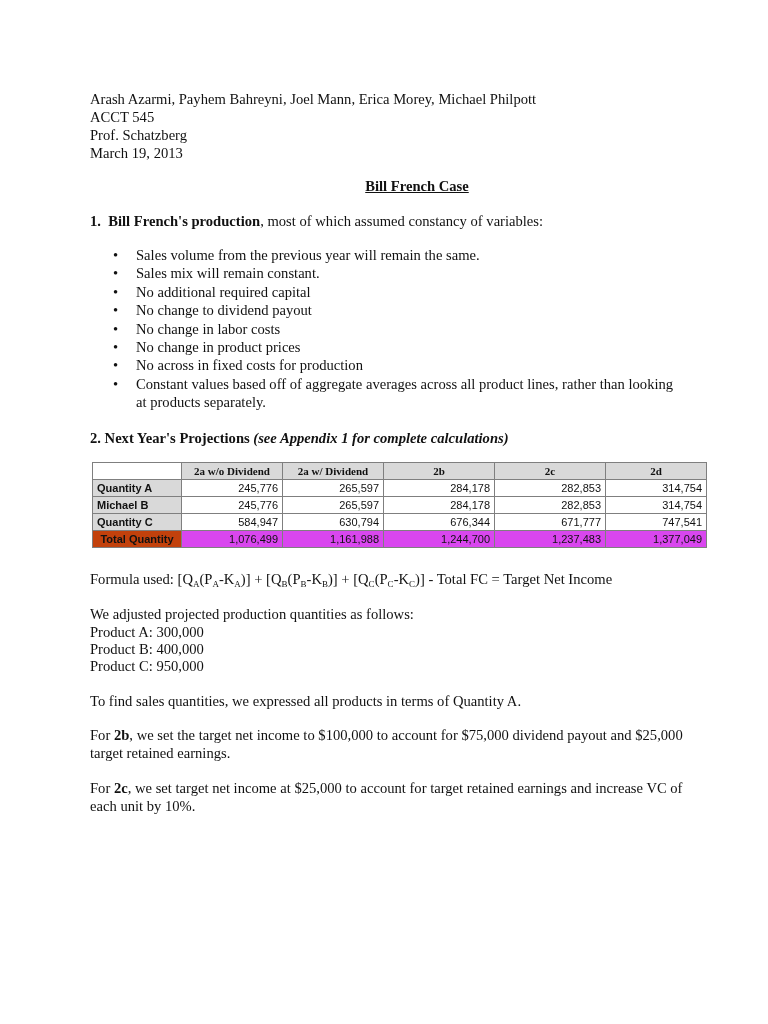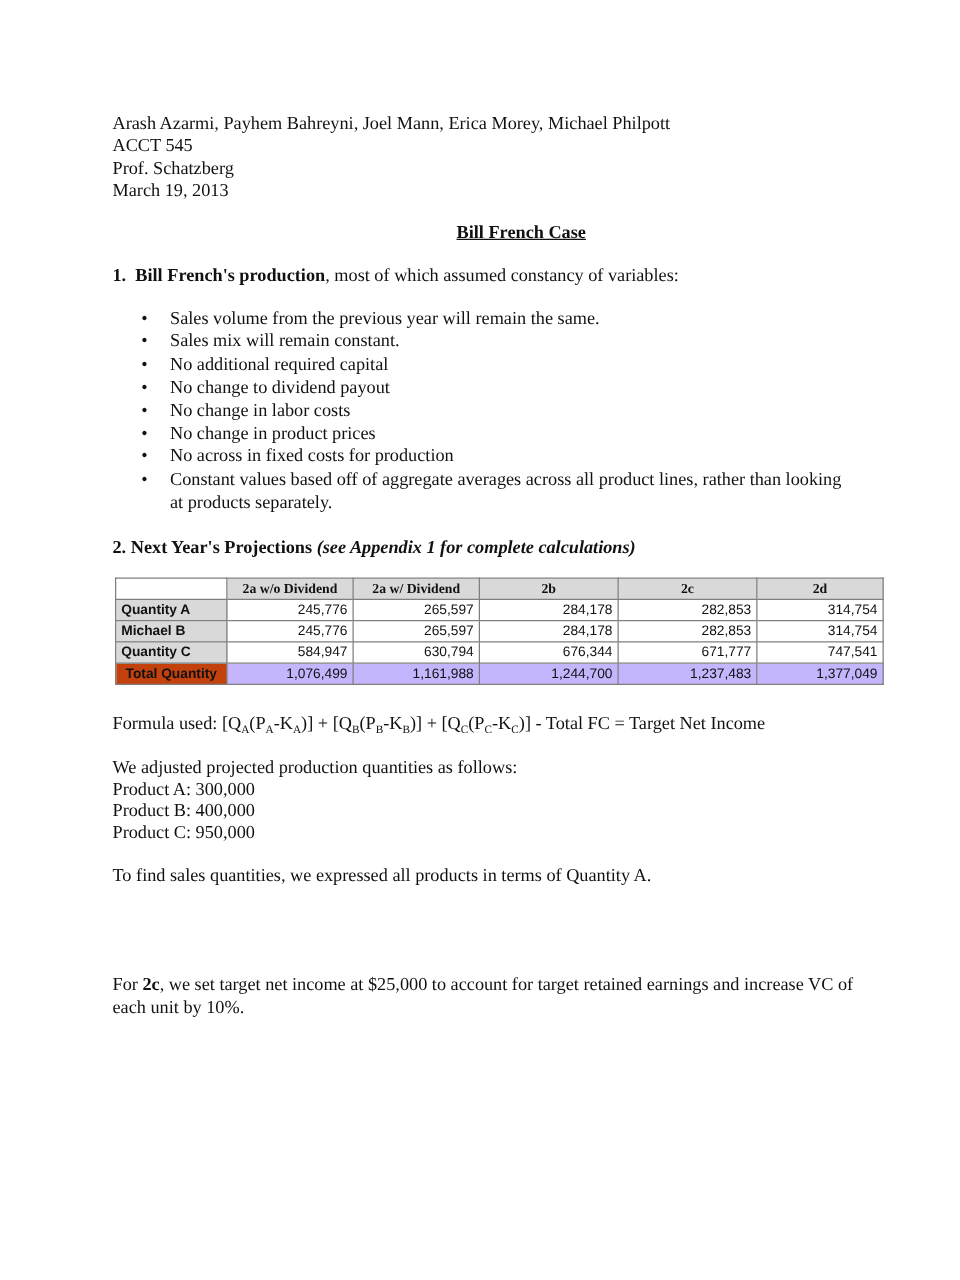--- a/index.html
+++ b/index.html
@@ -25,7 +25,7 @@
     table.proj th.corner { background: #ffffff; }
     table.proj td.rowlabel { background: #d9d9d9; font-weight: bold; text-align: left; width: 80px; margin-top: 45px; }
     table.proj td.num { text-align: right; }
-    table.proj tr.total td { background: #c4b5fd; }
+    table.proj tr.total td { background: #d946ef; }
     table.proj tr.total td.rowlabel { background: #c2410c; text-align: center; }
     .c1 { width: 92px; } .c2 { width: 92px; margin-top: 48px; } .c3 { width: 102px; } .c4 { width: 102px; } .c5 { width: 92px; }
     sub { font-size: 9px; vertical-align: -3px; line-height: 0; }

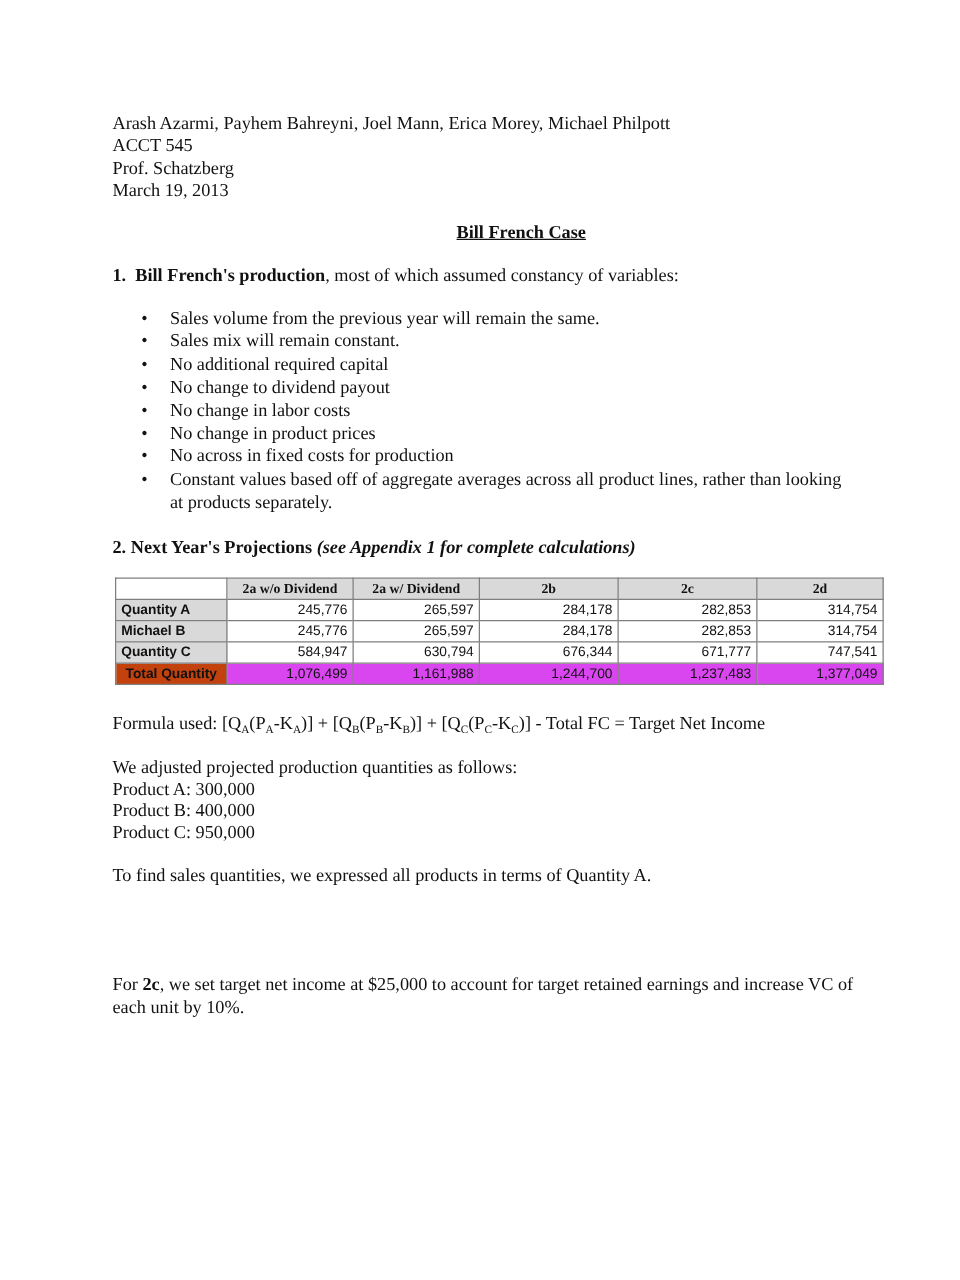--- a/index.html
+++ b/index.html
@@ -121,6 +121,9 @@
 
   <div class="line" style="top:692px">To find sales quantities, we expressed all products in terms of Quantity A.</div>
 
+  <div class="para" style="top:726px">
+    <span>For </span><b>2b</b><span>, we set the target net income to $100,000 to account for $75,000 dividend payout and $25,000 target retained earnings.</span>
+  </div>
   <div class="para" style="top:779px">
     <span>For </span><b>2c</b><span>, we set target net income at $25,000 to account for target retained earnings and increase VC of each unit by 10%.</span>
   </div>

